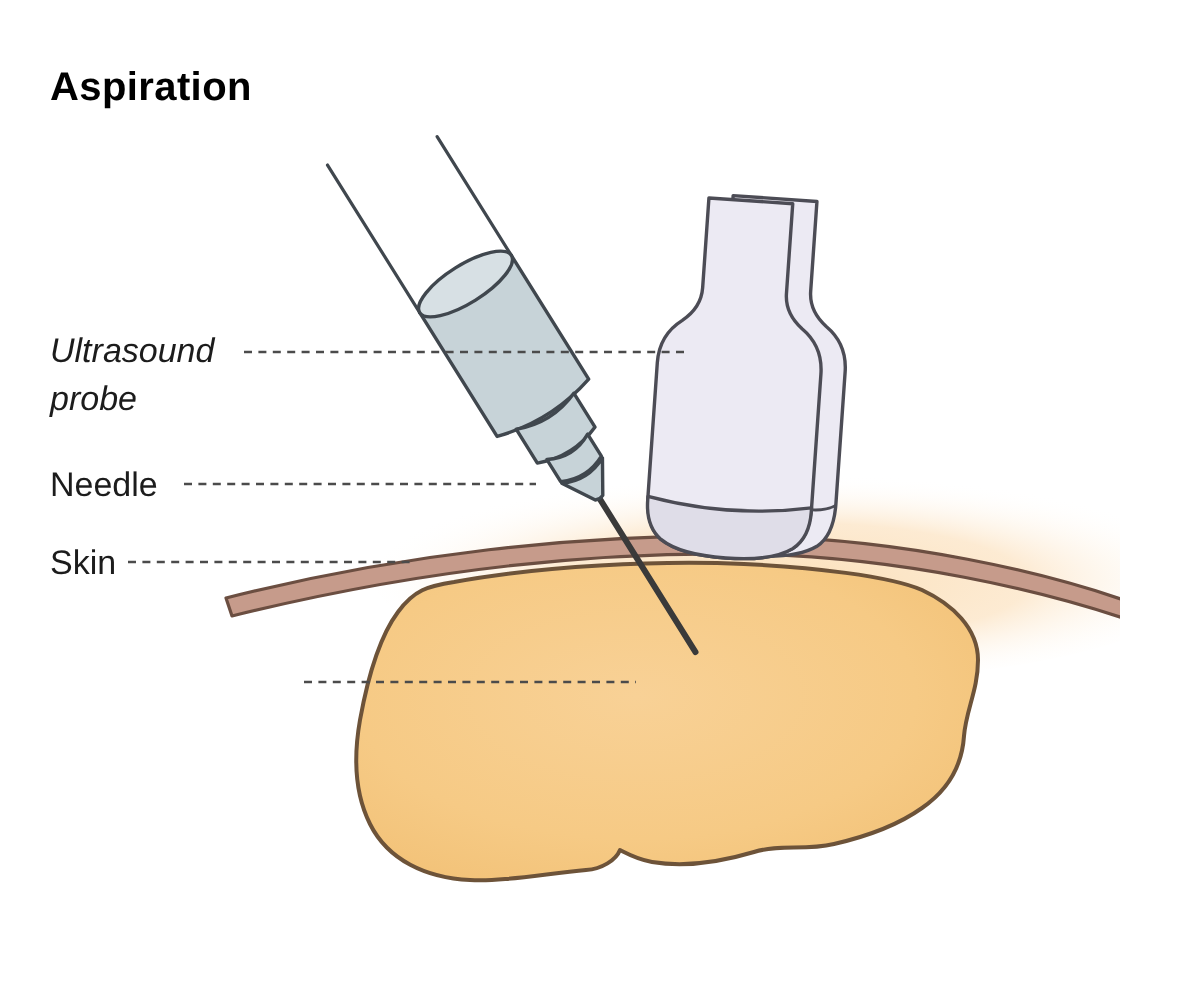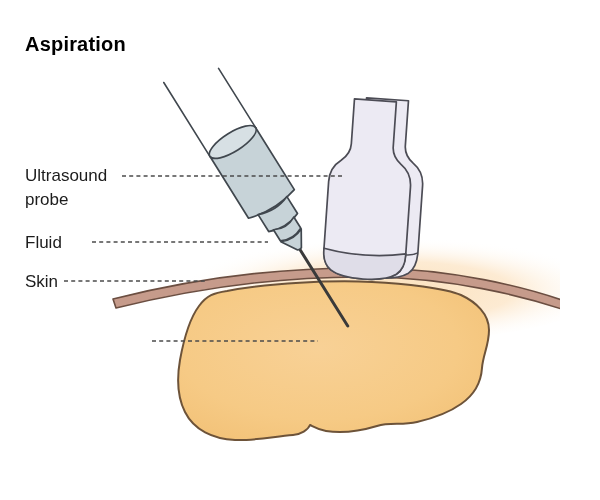--- a/index.html
+++ b/index.html
@@ -29,7 +29,7 @@
     line-height: 24px;
     color: #1c1c1c;
   }
-  #lbl-probe { top: 164px; width: 112px; }
+  #lbl-probe { top: 164px; width: 112px; font-style: italic; }
   #lbl-needle { top: 231px; }
   #lbl-skin { top: 270px; text-align: center; }
   #lbl-fluid { top: 330px; }

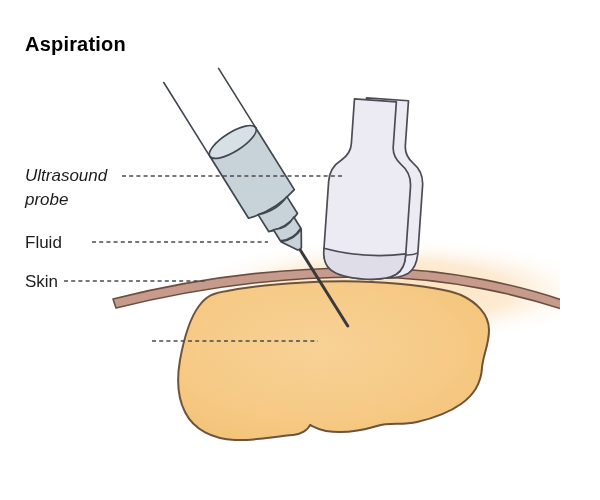--- a/index.html
+++ b/index.html
@@ -134,7 +134,7 @@
 
   <div class="title">Aspiration</div>
   <div class="lbl" id="lbl-probe">Ultrasound probe</div>
-  <div class="lbl" id="lbl-needle">Fluid</div>
+  <div class="lbl" id="lbl-needle">Needle</div>
   <div class="lbl" id="lbl-skin">Skin</div>
 
 </div>

